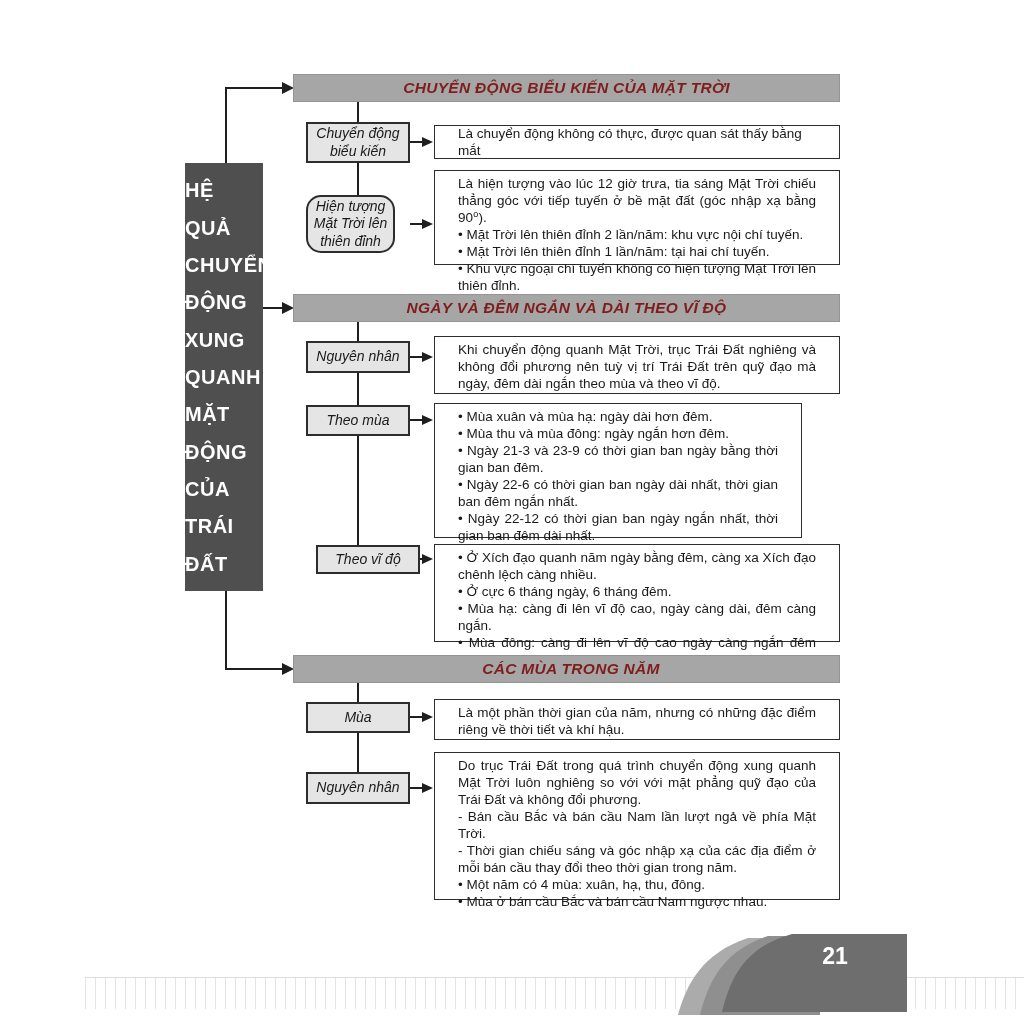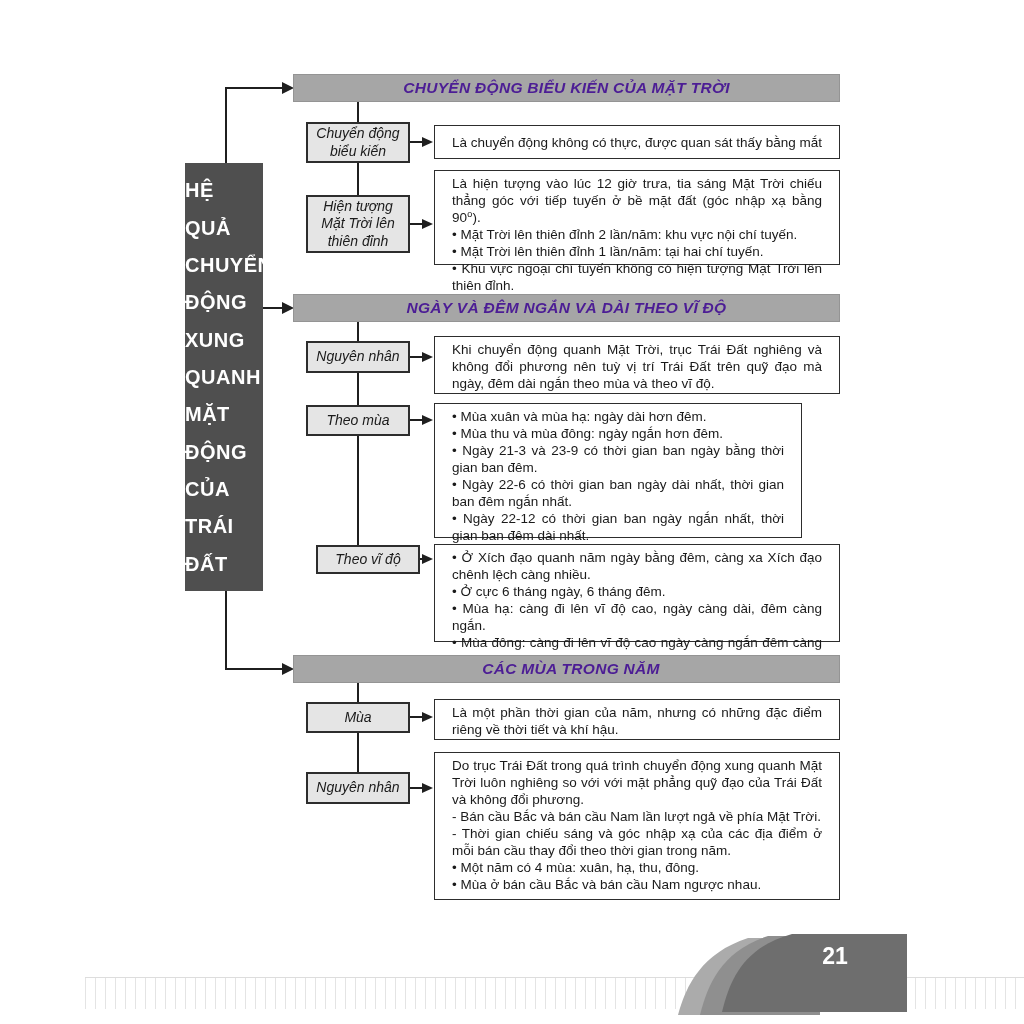--- a/index.html
+++ b/index.html
@@ -17,7 +17,7 @@
   .spine span{line-height:1;}
   
   .hdr{
-    background:#a6a6a6;border:1px solid #949494;color:#4c1d95;
+    background:#a6a6a6;border:1px solid #949494;color:#7f1d1d;
     display:flex;align-items:center;justify-content:center;
     font-weight:bold;font-style:italic;font-size:15.5px;letter-spacing:.3px;z-index:2;
   }

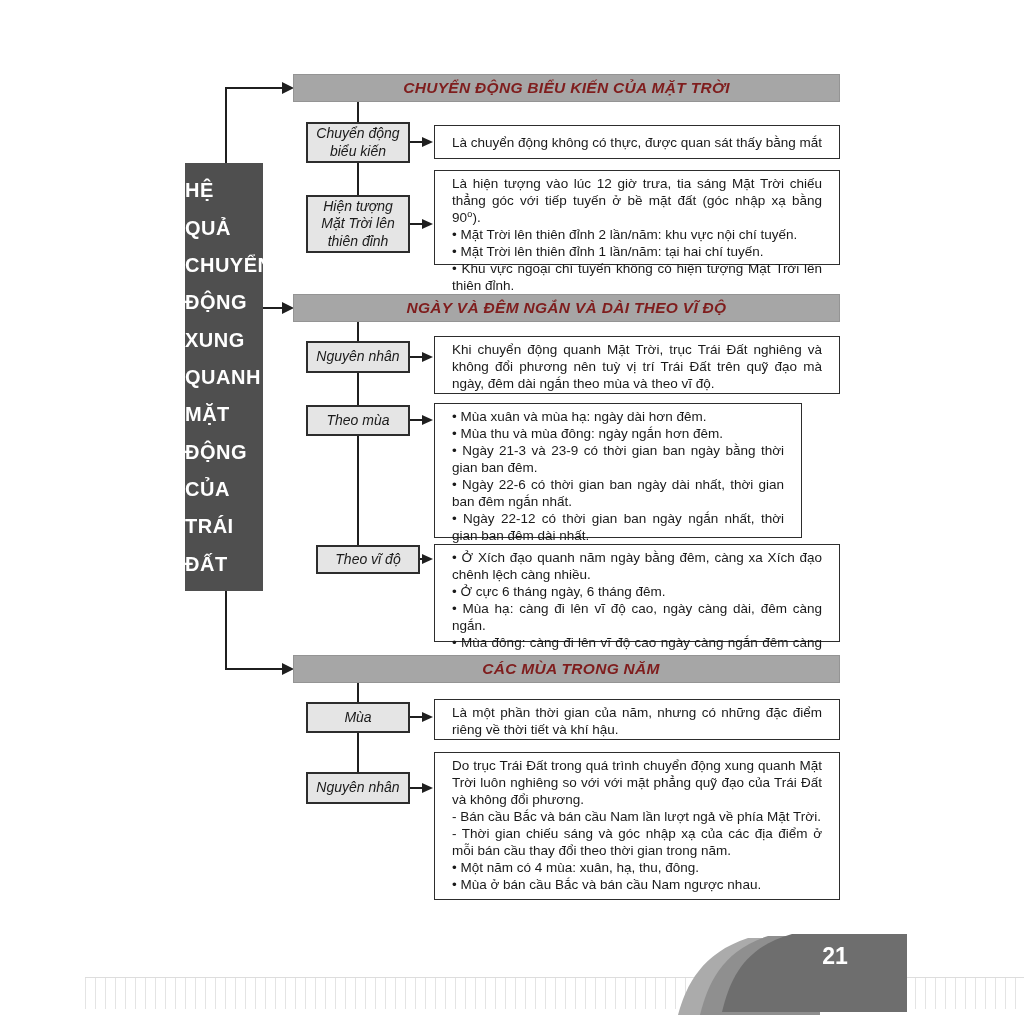--- a/index.html
+++ b/index.html
@@ -31,7 +31,7 @@
   
   .cnt{
     background:#ffffff;border:1.5px solid #2d2d2d;
-    font-size:13.5px;line-height:17px;padding:4px 17px;text-align:justify;z-index:2;
+    font-size:13.5px;line-height:17px;padding:4px 23px;text-align:justify;z-index:2;
   }
   .cnt.center{display:flex;align-items:center;text-align:left;}
   .cnt .ln{min-height:0;}

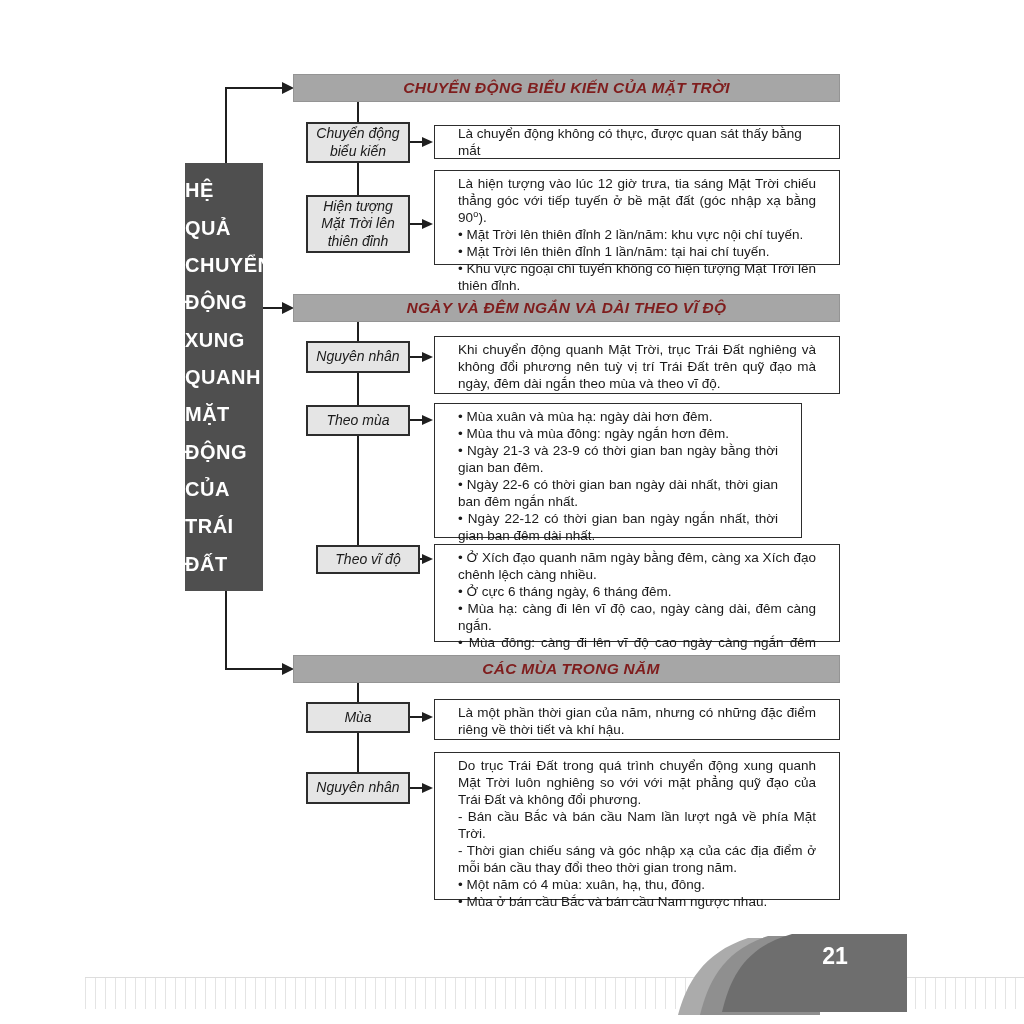--- a/index.html
+++ b/index.html
@@ -102,7 +102,7 @@
     <div class="ln">Là chuyển động không có thực, được quan sát thấy bằng mắt</div>
   </div>
 
-  <div class="abs lbl" style="left:306px;top:195px;width:104px;height:58px;">Hiện tượng
+  <div class="abs lbl" style="left:306px;top:195px;width:89px;height:58px;border-radius:15px;">Hiện tượng
 Mặt Trời lên
 thiên đỉnh</div>
   <div class="abs cnt" style="left:434px;top:170px;width:406px;height:95px;">

